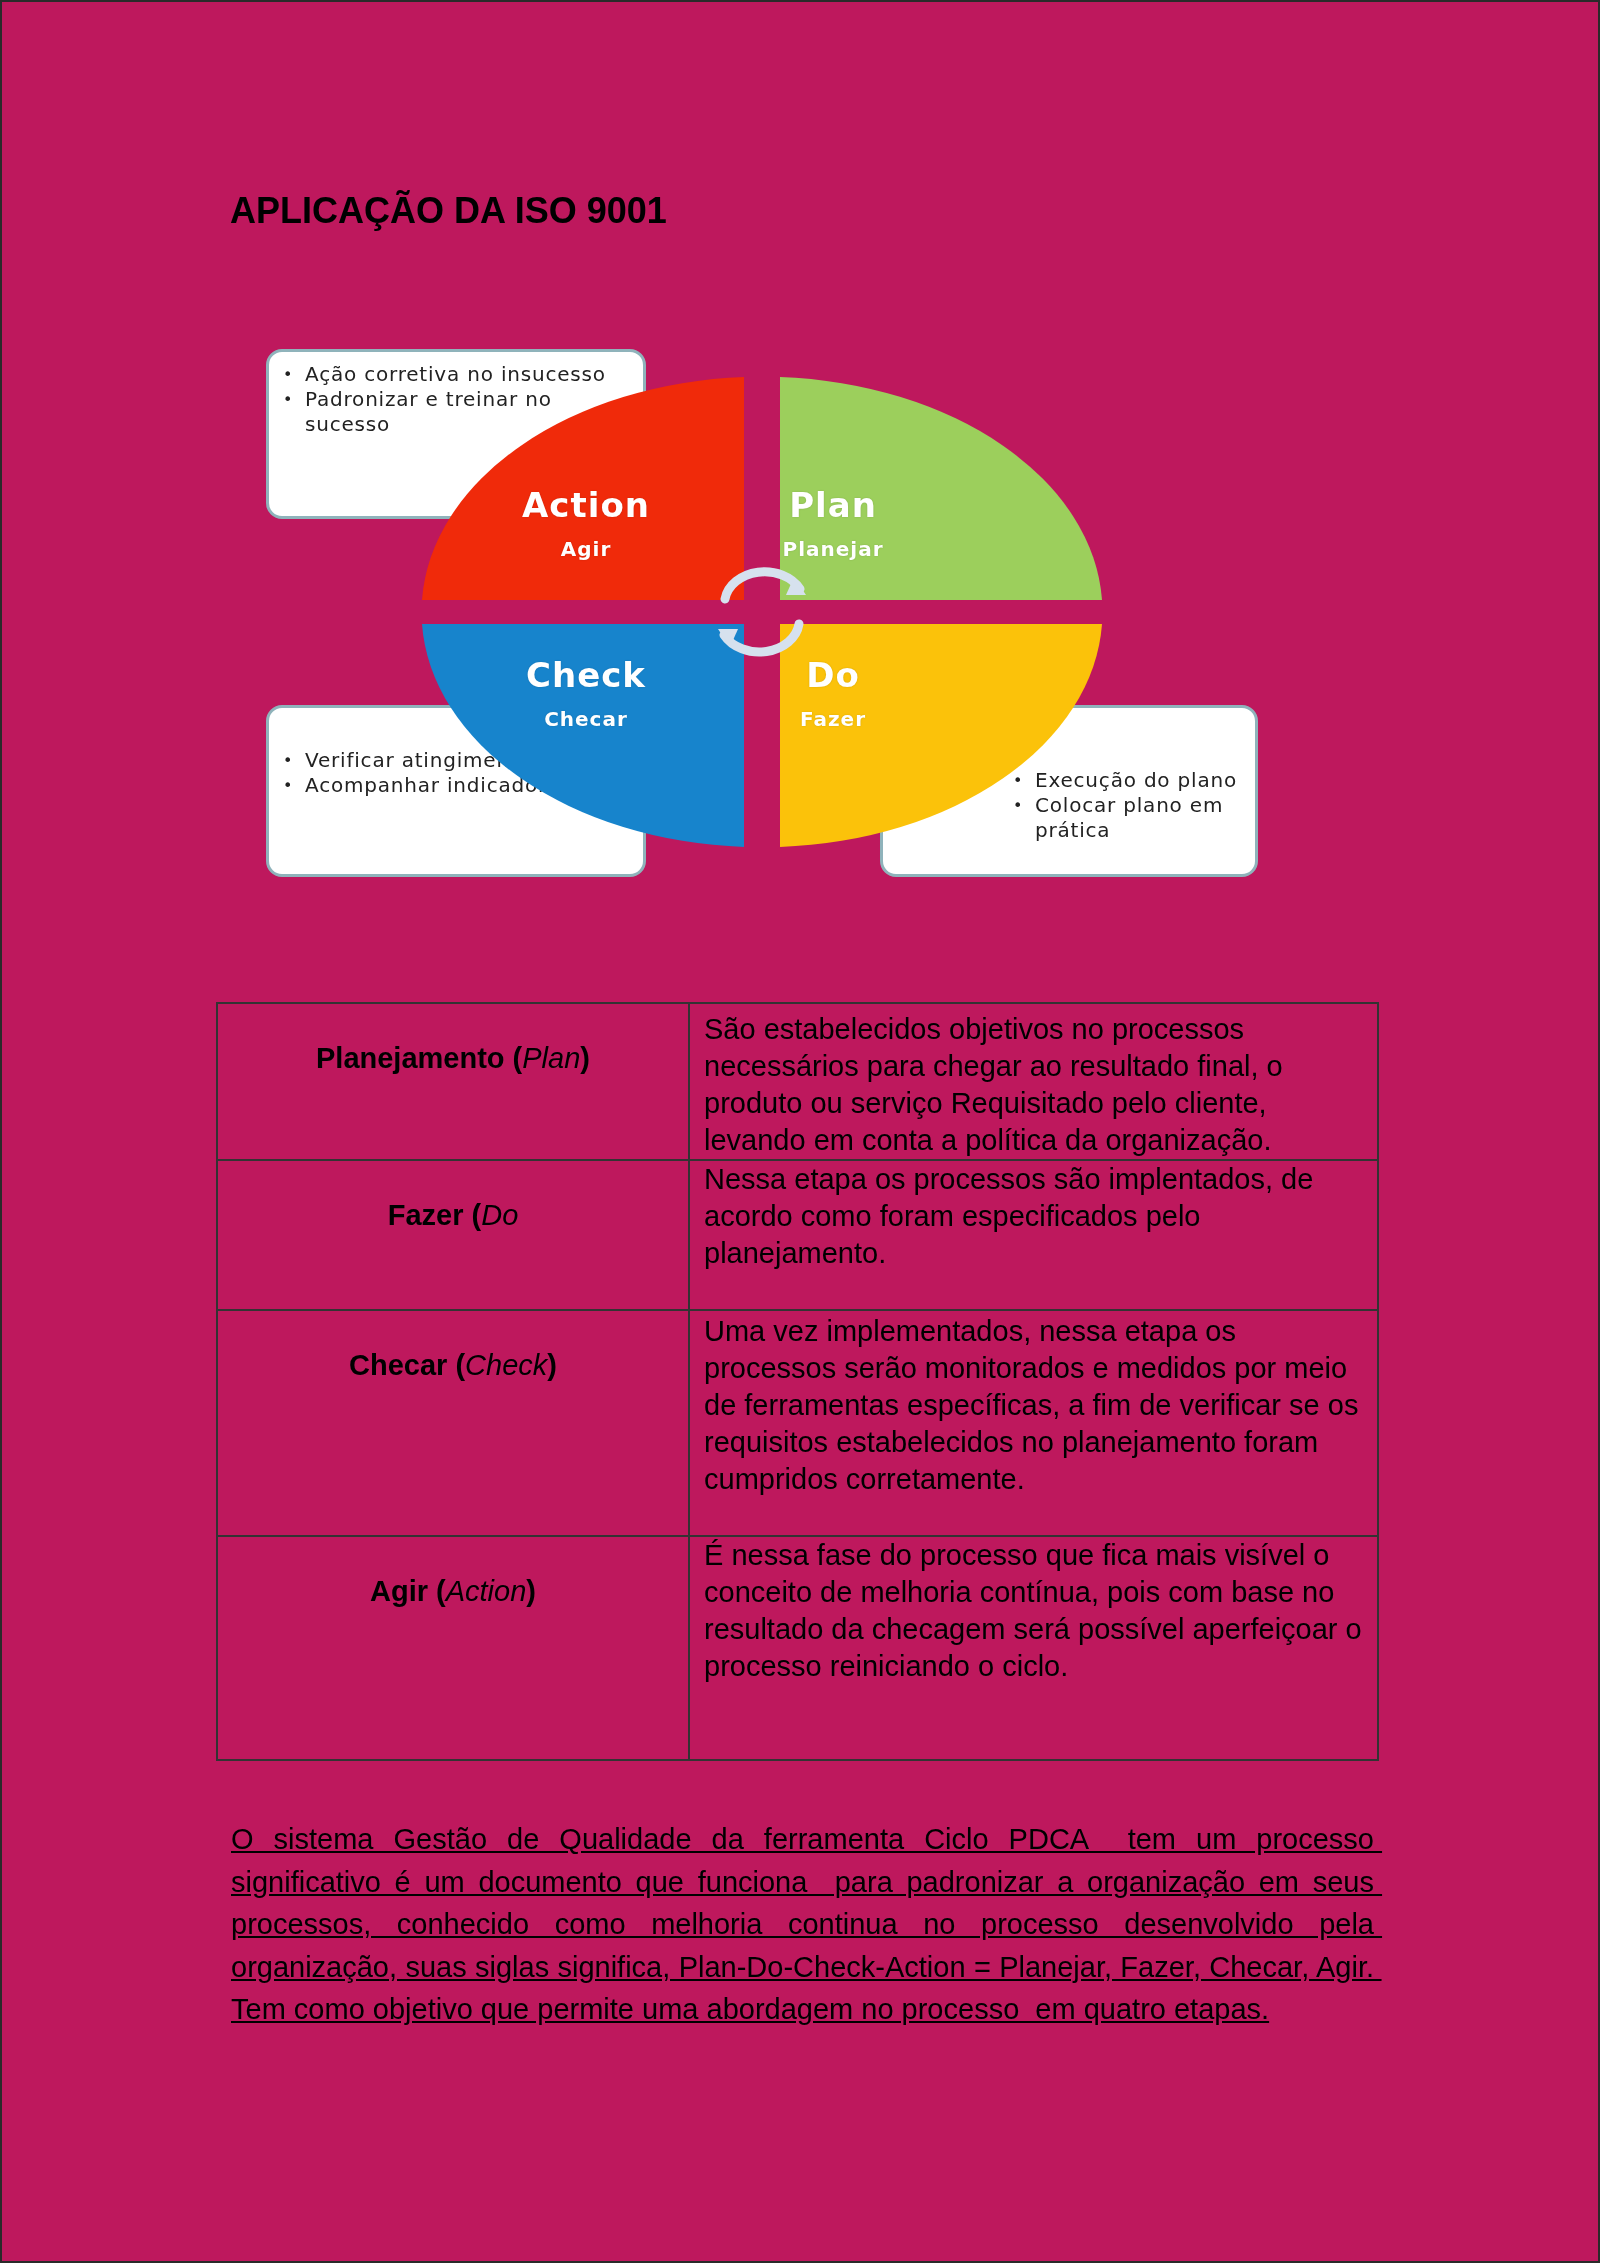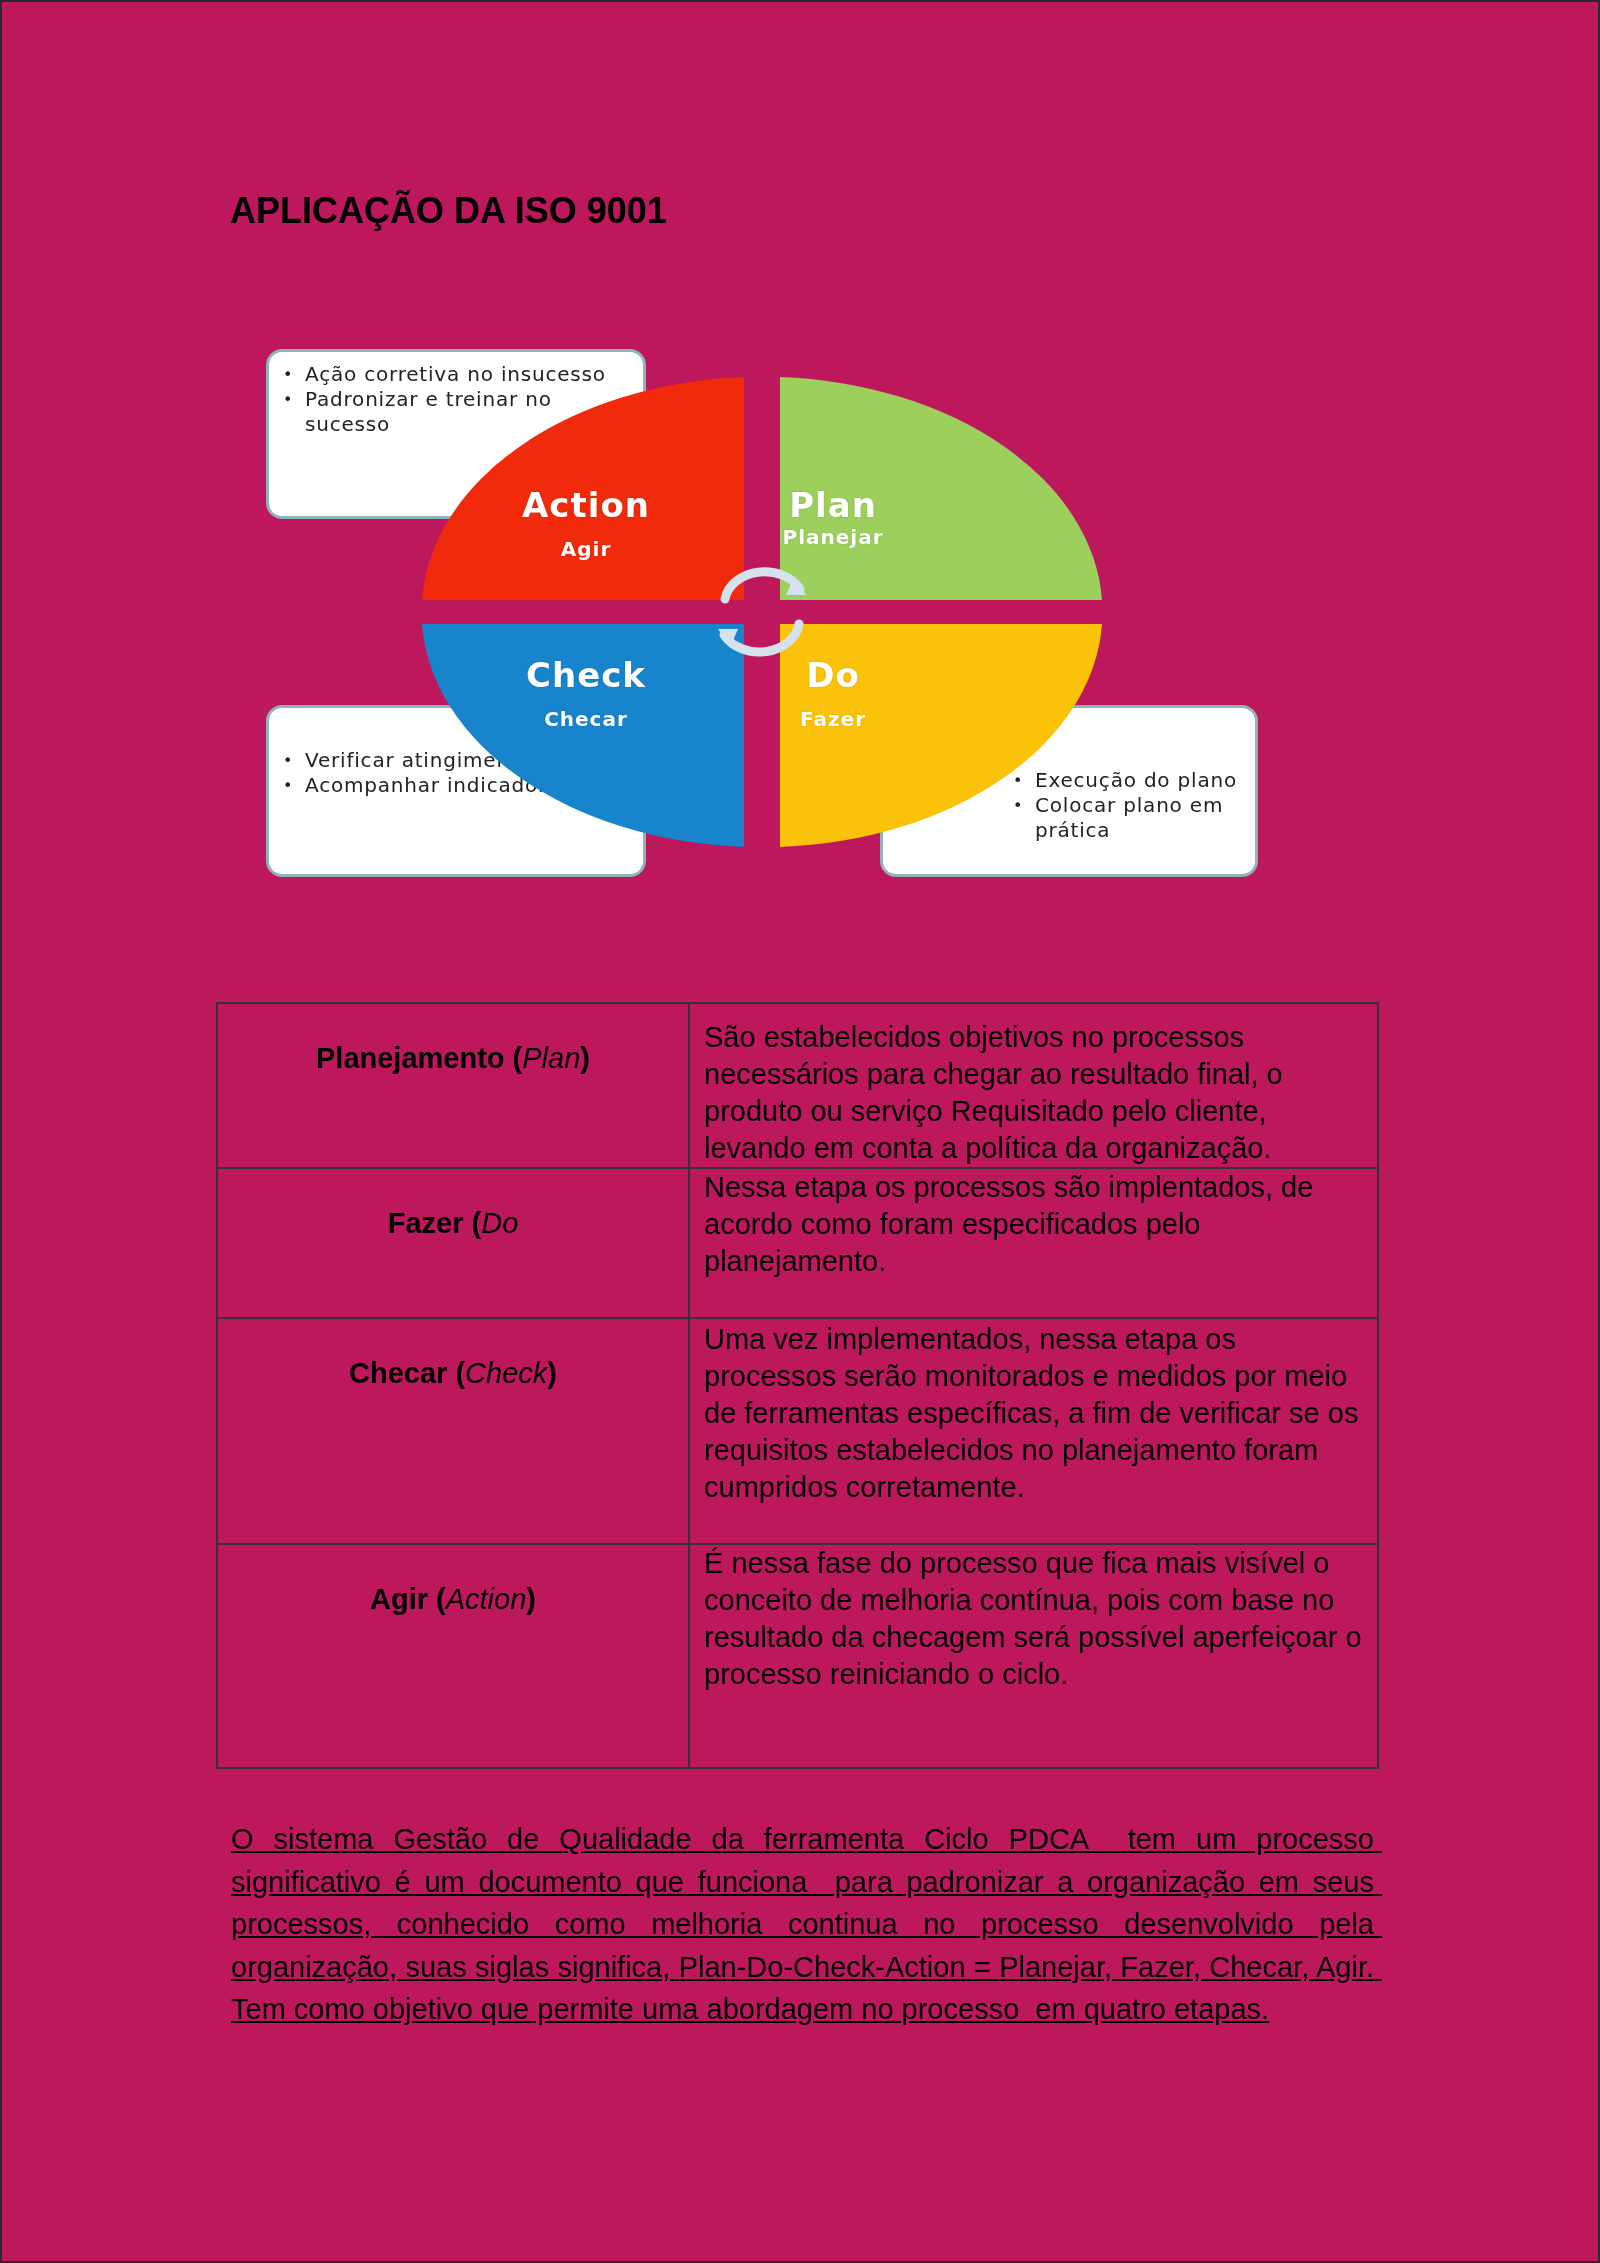--- a/index.html
+++ b/index.html
@@ -124,7 +124,7 @@
       </div>
       <div class="q-label" style="left:311px; top:108px;">
         <div class="q-main">Plan</div>
-        <div class="q-sub" style="">Planejar</div>
+        <div class="q-sub" style="margin-top:12px;">Planejar</div>
       </div>
       <div class="q-label" style="left:64px; top:278px;">
         <div class="q-main">Check</div>

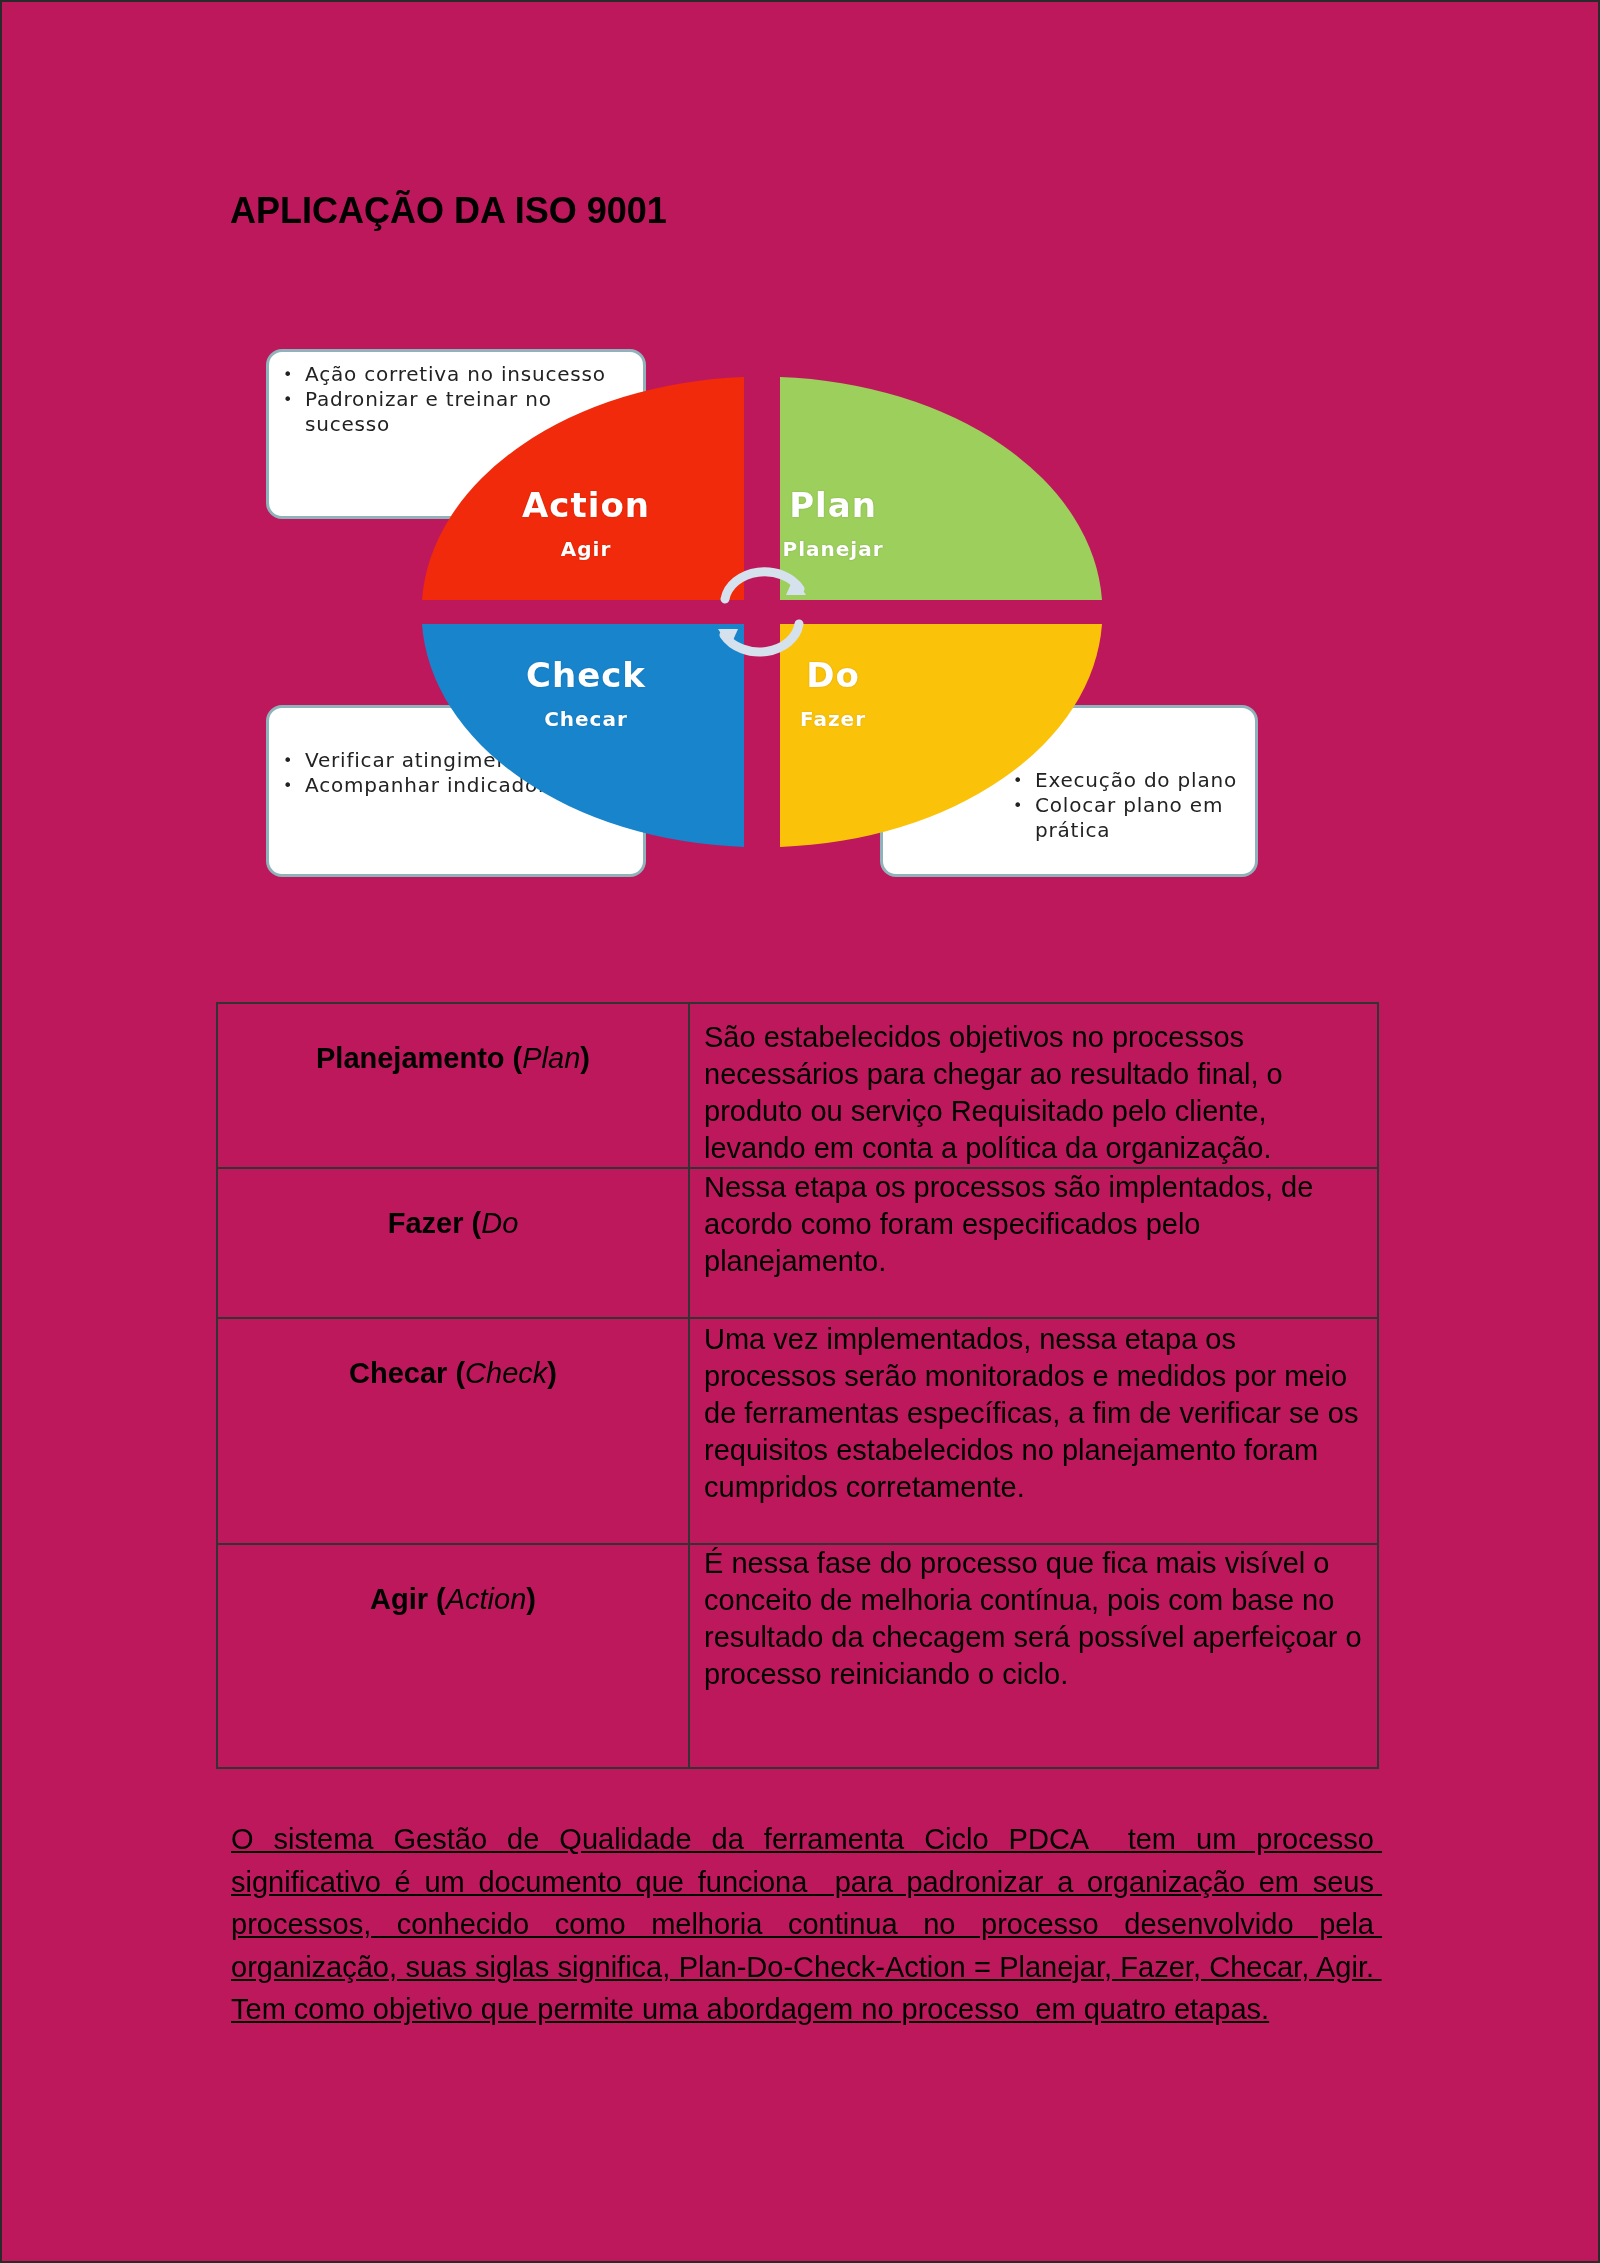--- a/index.html
+++ b/index.html
@@ -67,7 +67,7 @@
   .row-2 td { height: 148px; }
   .row-3 td { height: 222px; }
   .row-4 td { height: 222px; }
-  .row-1 td.desc { padding-top: 15px; }
+  .row-1 td.desc { padding-top: 7px; }
   .row-3 td.desc { padding-top: 2px; }
 
   .body-paragraph {

